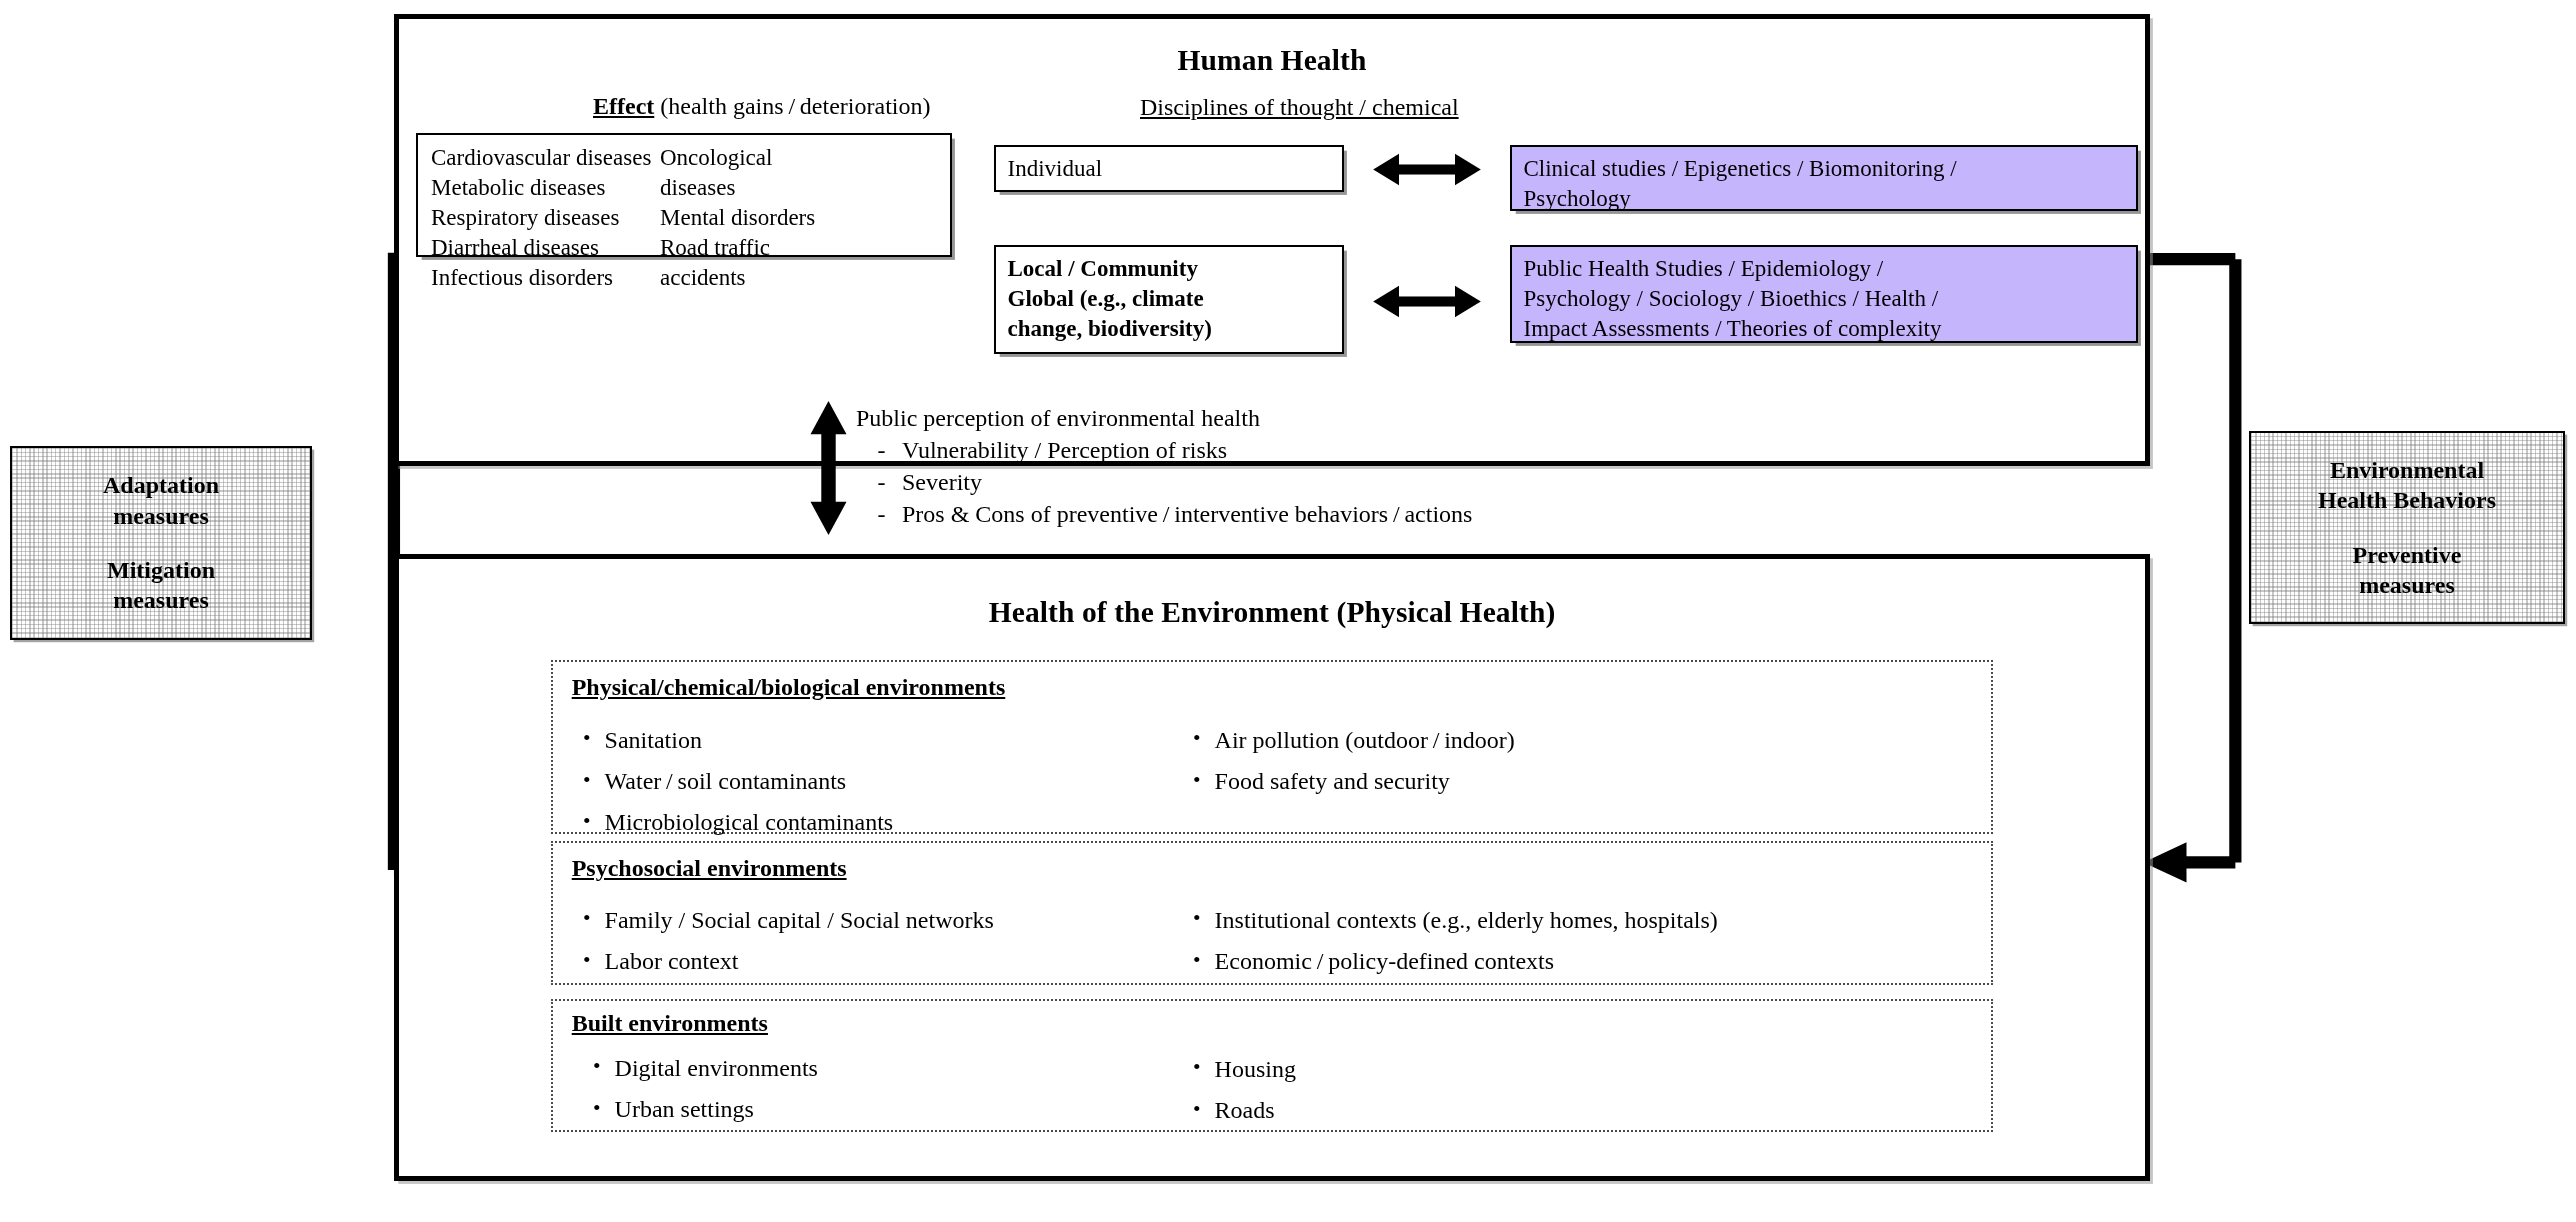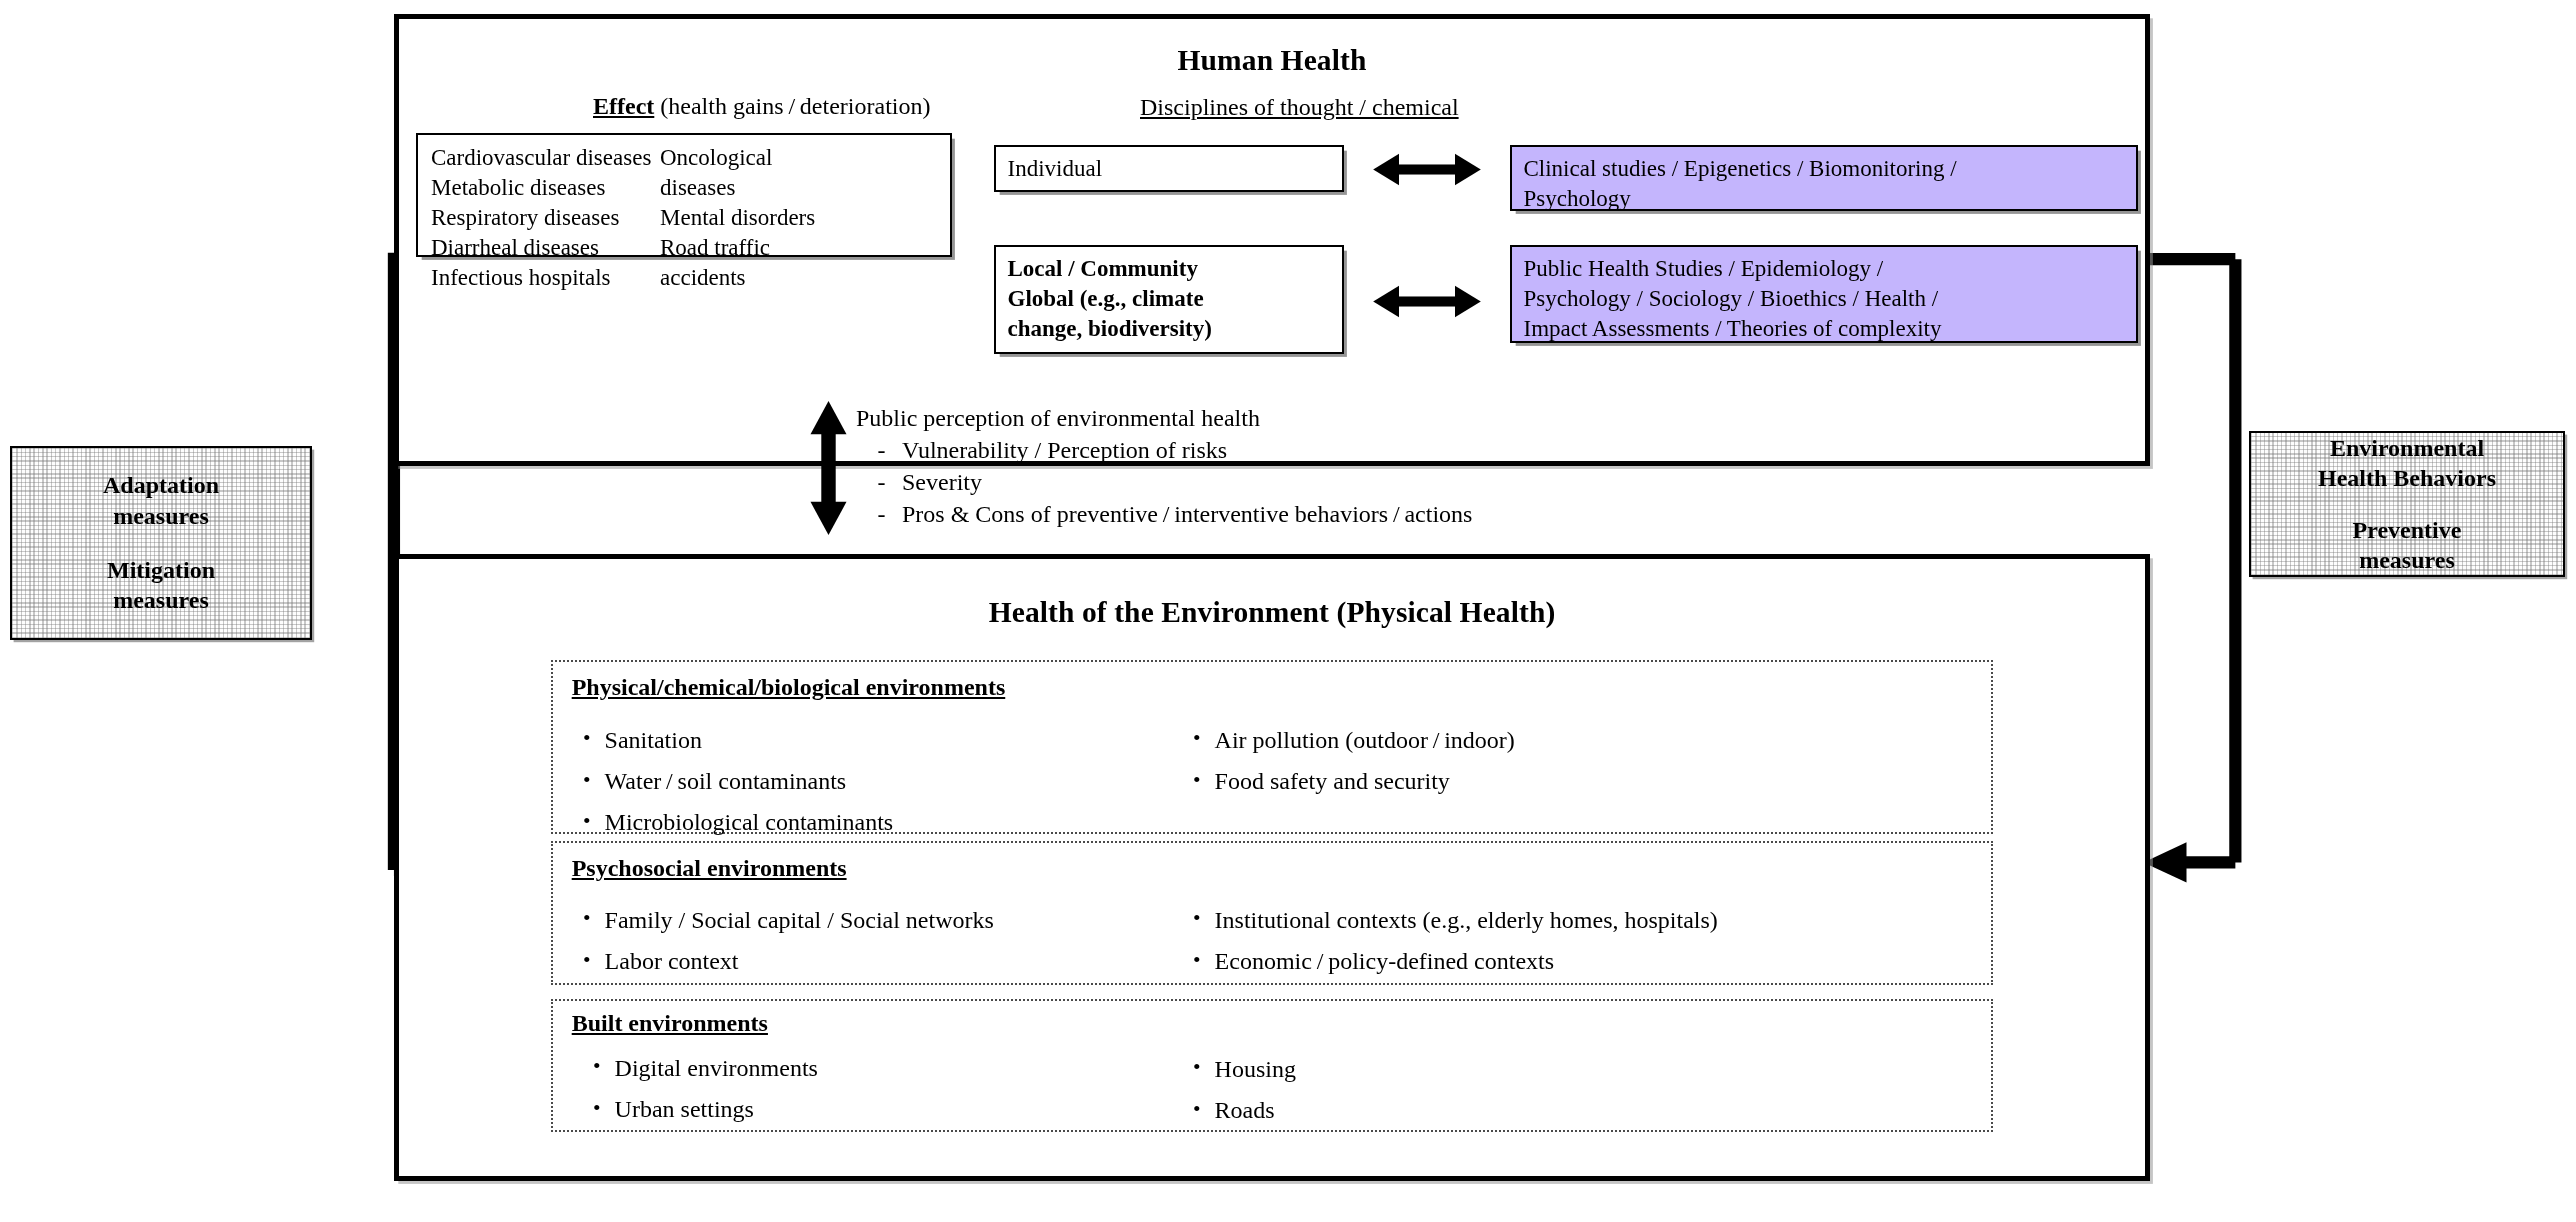--- a/index.html
+++ b/index.html
@@ -181,7 +181,7 @@
       <span>Mental disorders</span>
       <span>Diarrheal diseases</span>
       <span>Road traffic</span>
-      <span>Infectious hospitals</span>
+      <span>Infectious disorders</span>
       <span> accidents</span>
     </div>
   </div>

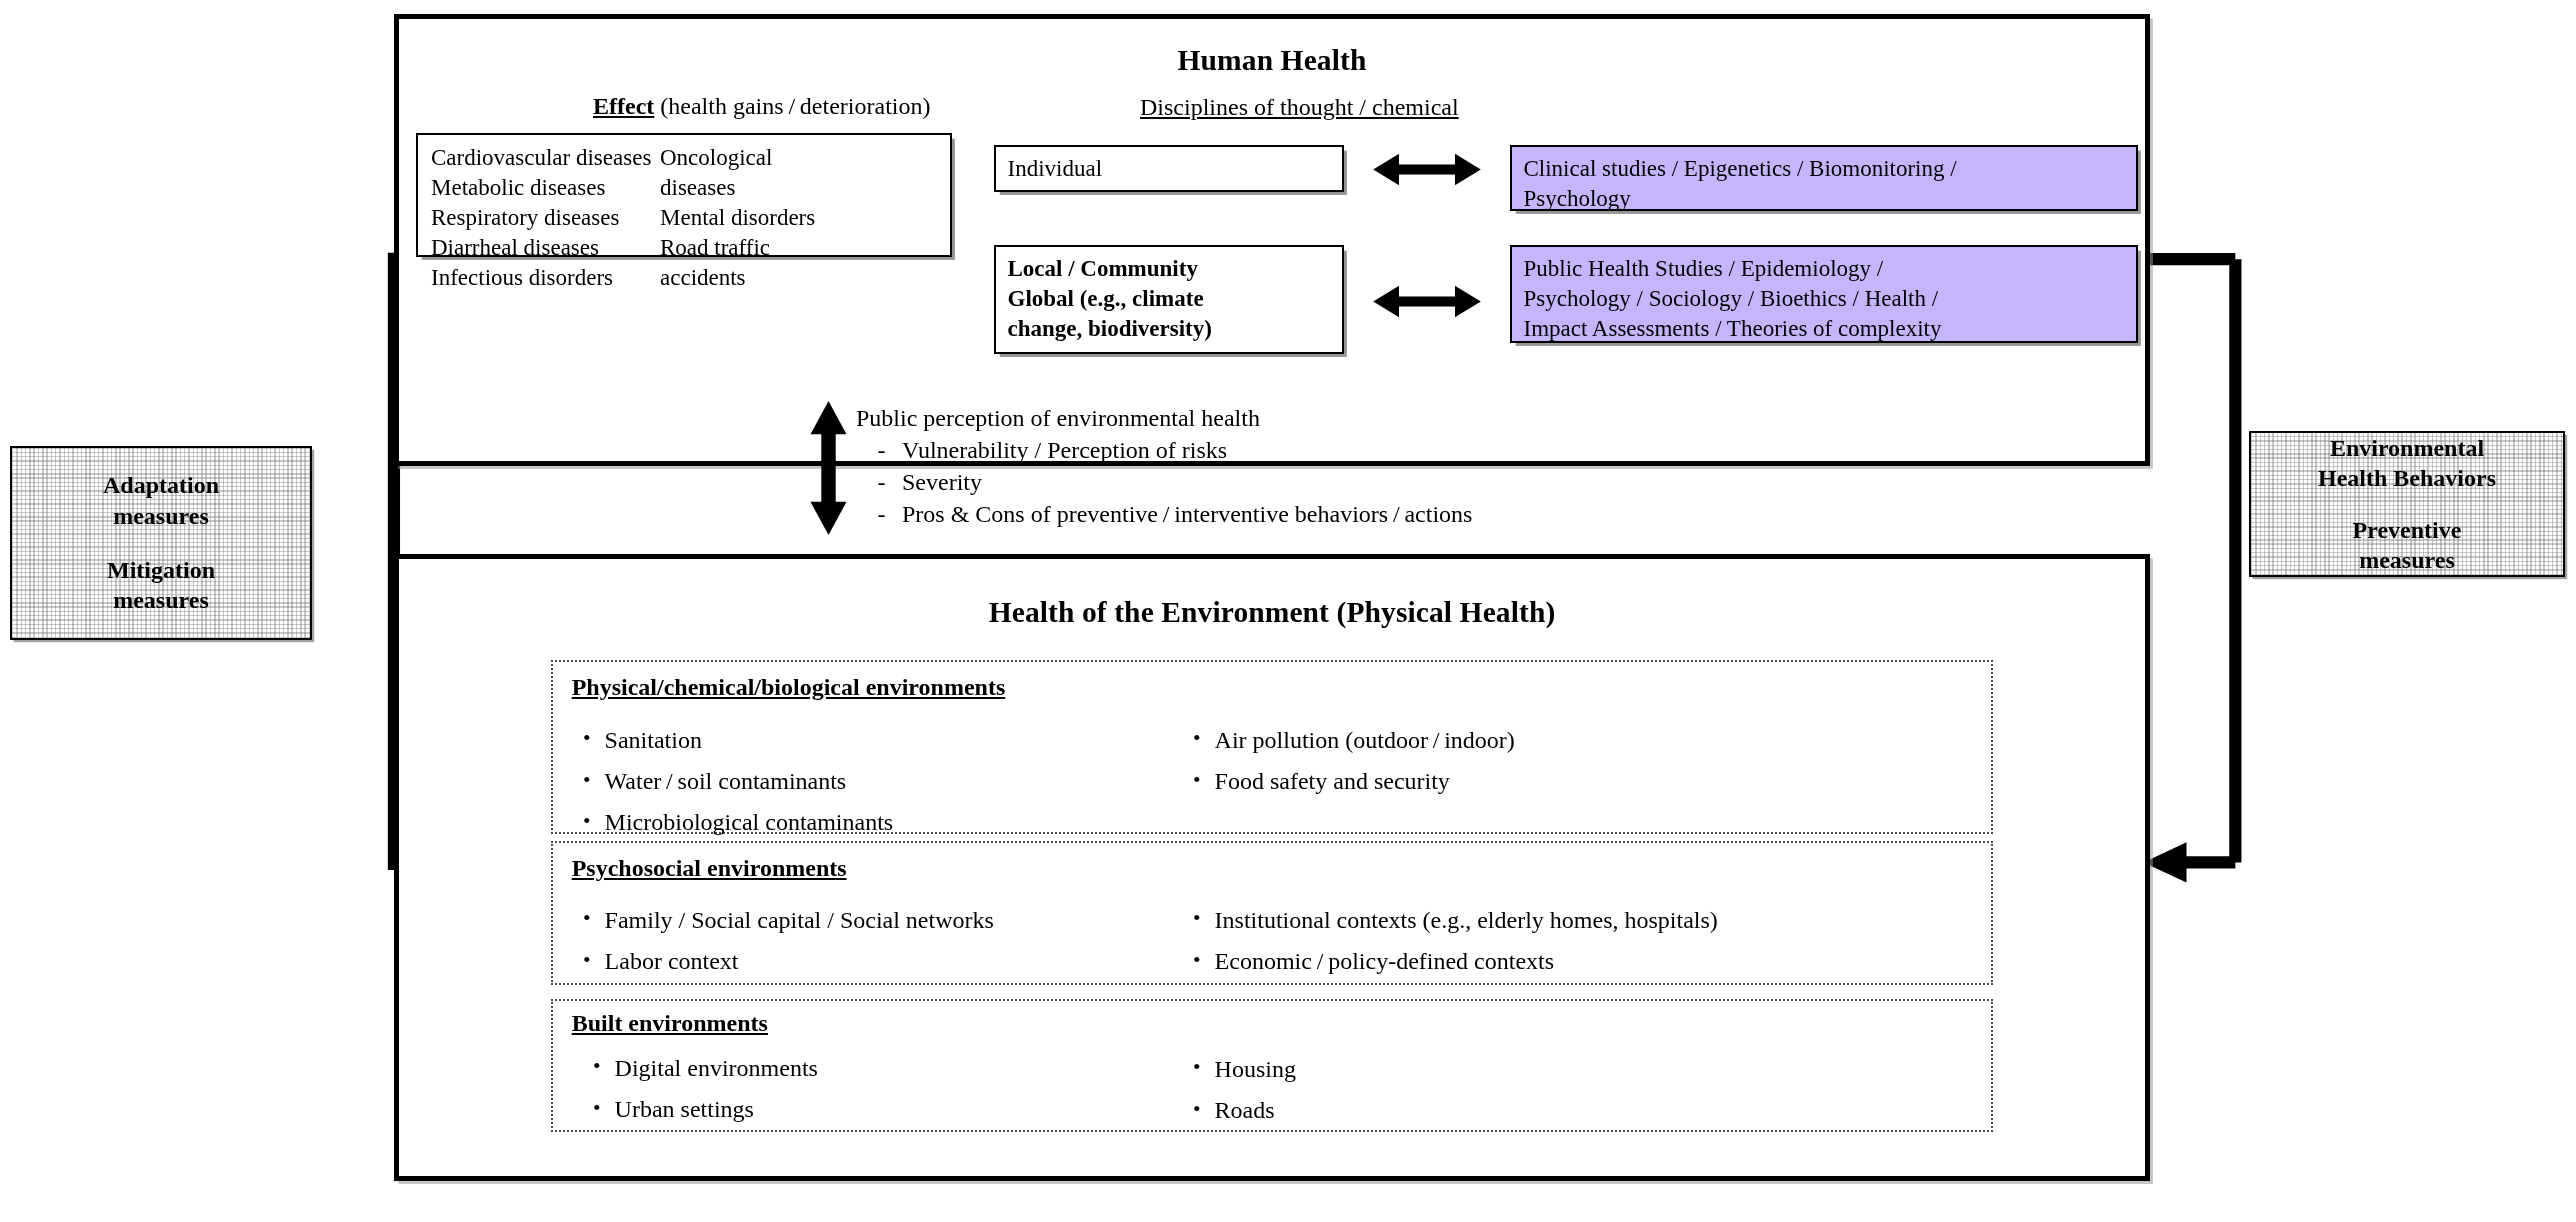--- a/index.html
+++ b/index.html
@@ -293,7 +293,7 @@
   <div>measures</div>
 </div>
 
-<div class="sidebox" style="left:2249px; top:431px; width:316px; height:146px;">
+<div class="sidebox" style="left:2249px; top:431px; width:316px; height:193px;">
   <div>Environmental</div>
   <div>Health Behaviors</div>
   <div class="gap"></div>

